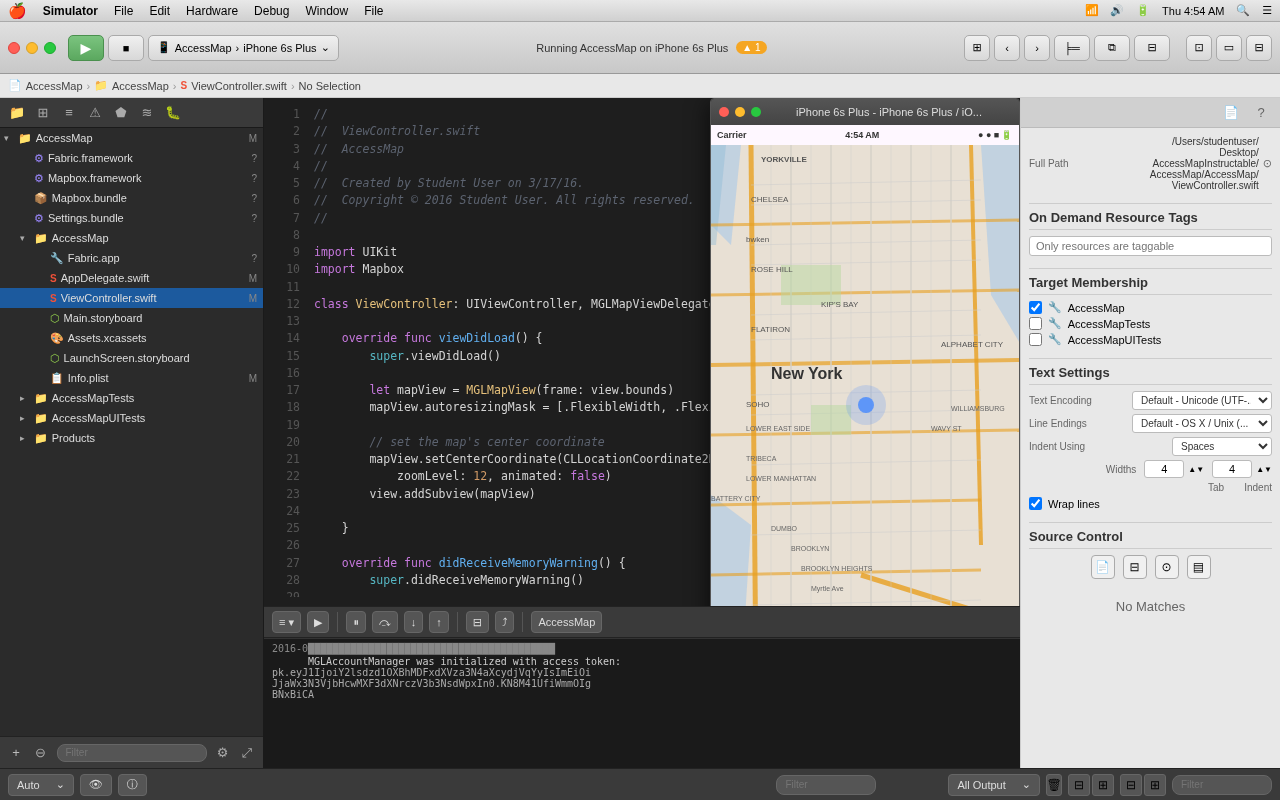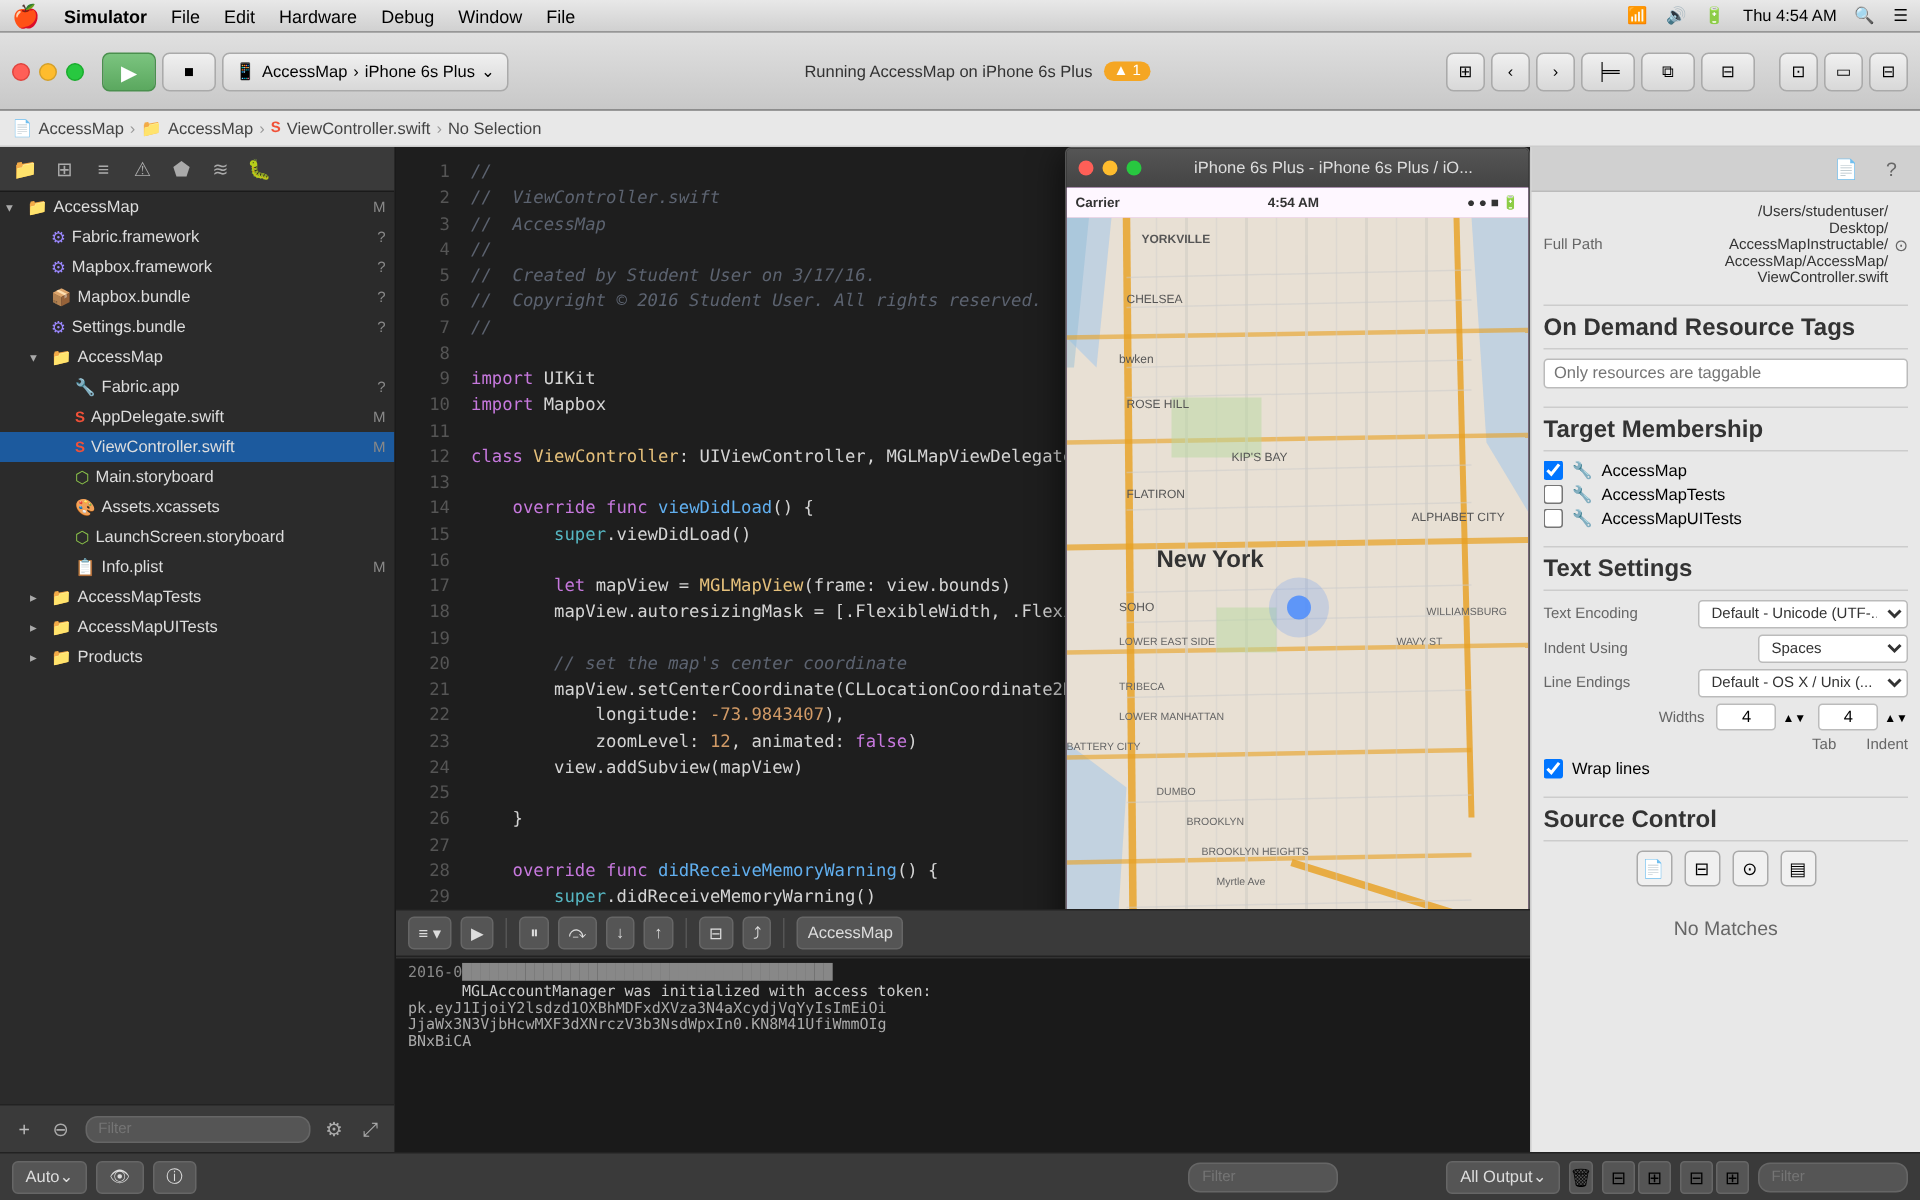--- a/index.html
+++ b/index.html
@@ -340,7 +340,7 @@
       color: #888;
     }
     .inspector-title {
-      font-size: 16px;
+      font-size: 13px;
       font-weight: 600;
       color: #333;
       margin-bottom: 6px;

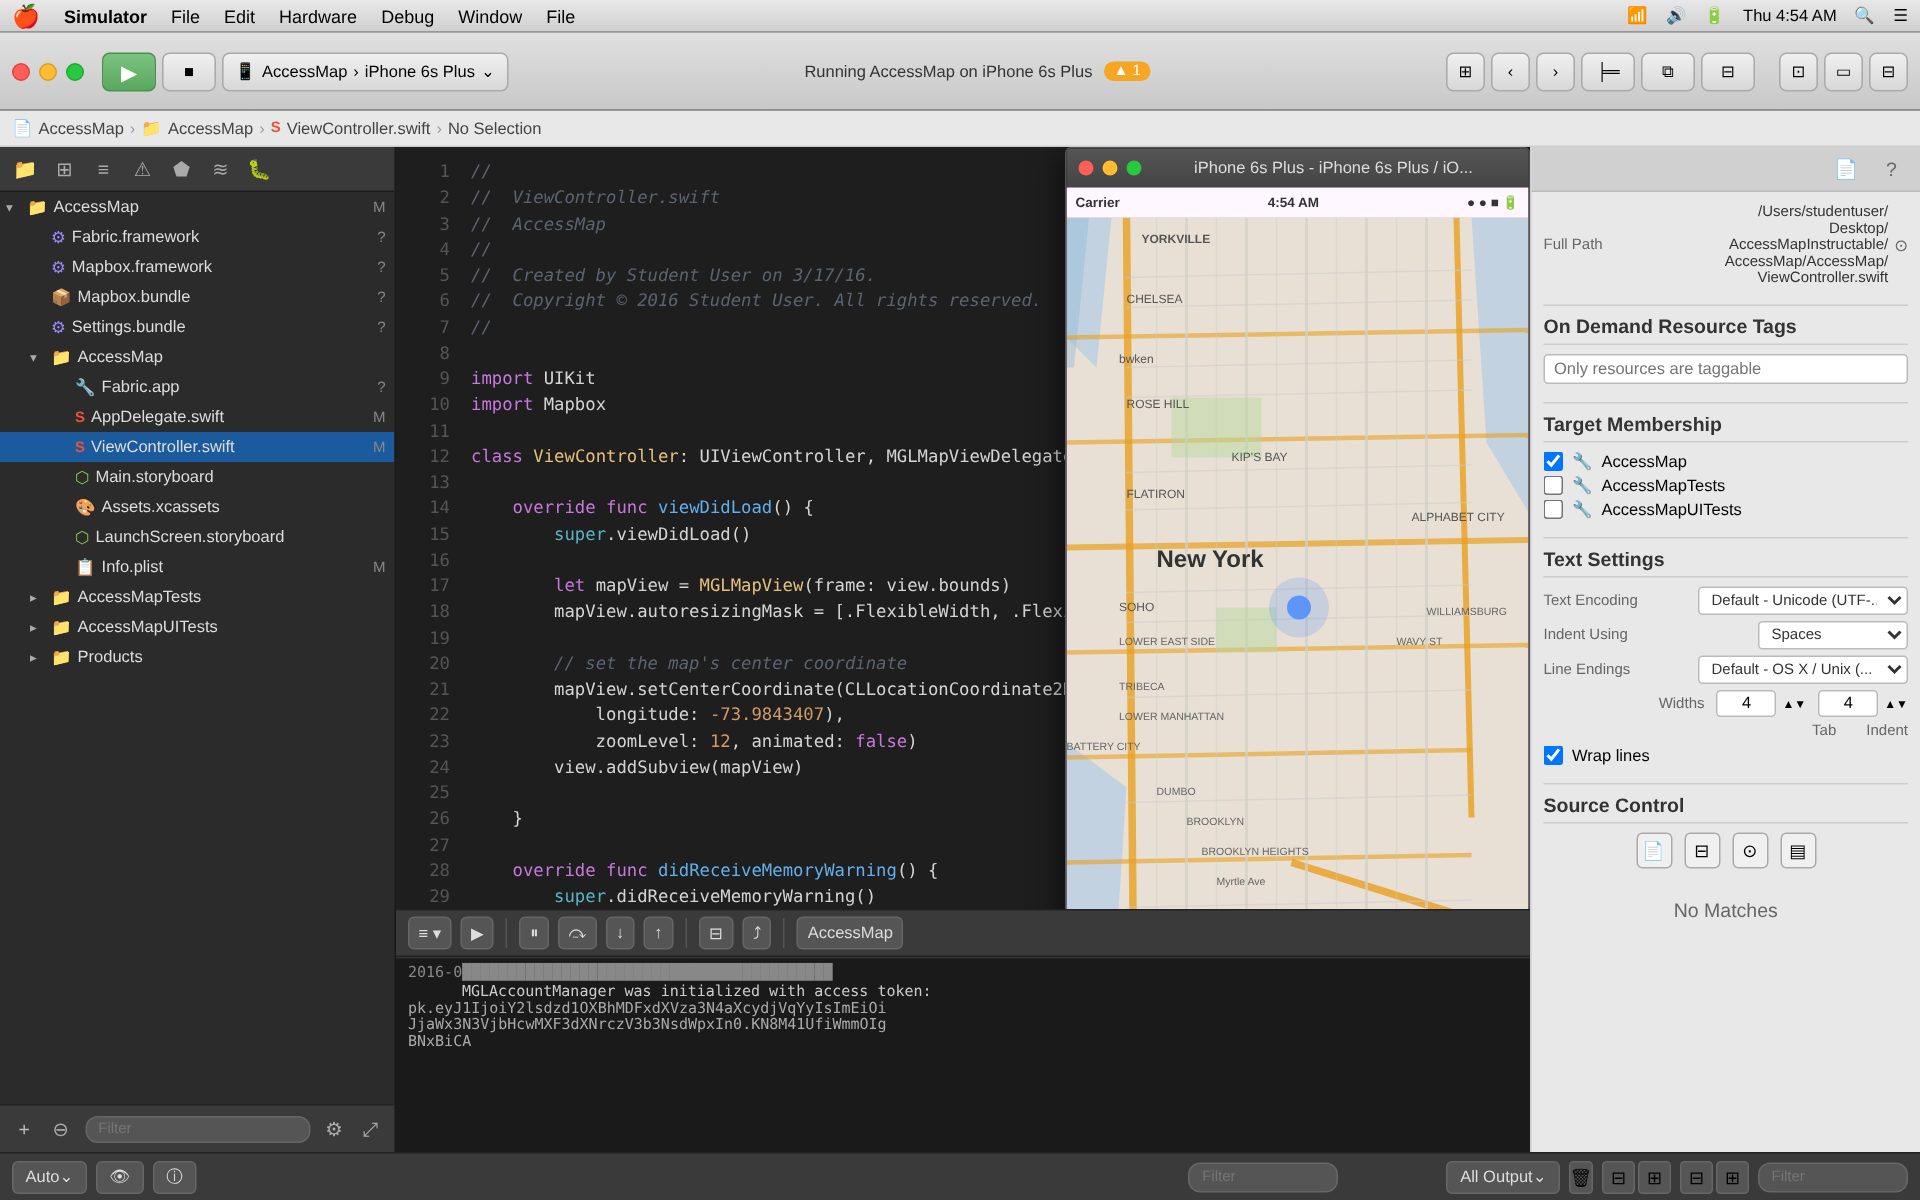--- a/index.html
+++ b/index.html
@@ -827,16 +827,16 @@
           </select>
         </div>
         <div style="display:flex; justify-content:space-between; margin-bottom:4px; align-items:center;">
+          <span style="color:#666; font-size:10px;">Line Endings</span>
+          <select class="inspector-select" style="width:140px;">
+            <option>Default - OS X / Unix (...</option>
+          </select>
+        </div>
+        <div style="display:flex; justify-content:space-between; margin-bottom:4px; align-items:center;">
           <span style="color:#666; font-size:10px;">Indent Using</span>
           <select class="inspector-select" style="width:100px;">
             <option>Spaces</option>
             <option>Tabs</option>
-          </select>
-        </div>
-        <div style="display:flex; justify-content:space-between; margin-bottom:4px; align-items:center;">
-          <span style="color:#666; font-size:10px;">Line Endings</span>
-          <select class="inspector-select" style="width:140px;">
-            <option>Default - OS X / Unix (...</option>
           </select>
         </div>
         <div style="display:flex; justify-content:flex-end; margin-bottom:4px; align-items:center; gap:8px;">

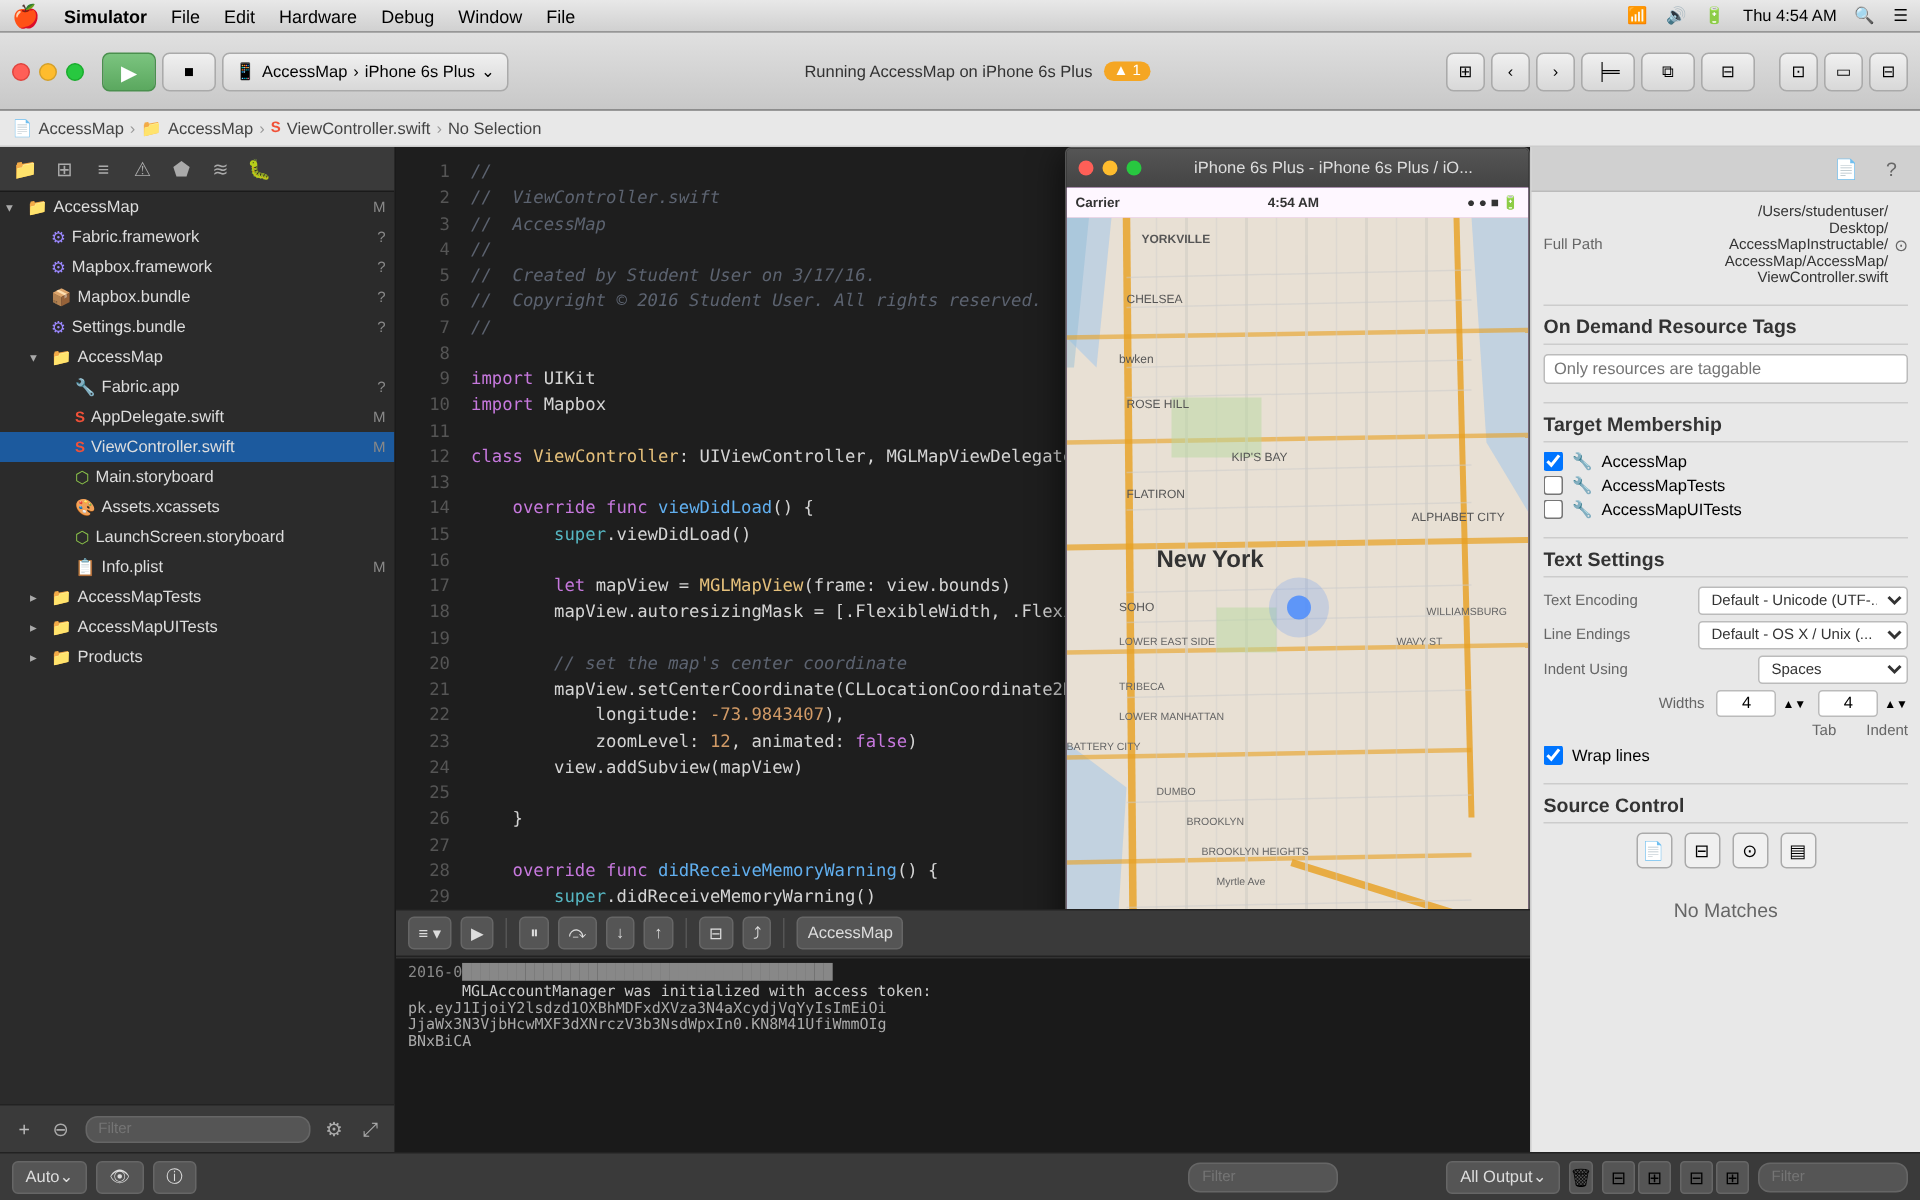--- a/index.html
+++ b/index.html
@@ -643,7 +643,6 @@
         <div class="code-line">&nbsp;</div>
         <div class="code-line">        <span class="cm">// set the map's center coordinate</span></div>
         <div class="code-line">        mapView.setCenterCoordinate(CLLocationCoordinate2D(l</div>
-        <div class="code-line">            longitude: <span class="num">-73.9843407</span>),</div>
         <div class="code-line">            zoomLevel: <span class="num">12</span>, animated: <span class="kw">false</span>)</div>
         <div class="code-line">        view.addSubview(mapView)</div>
         <div class="code-line">&nbsp;</div>

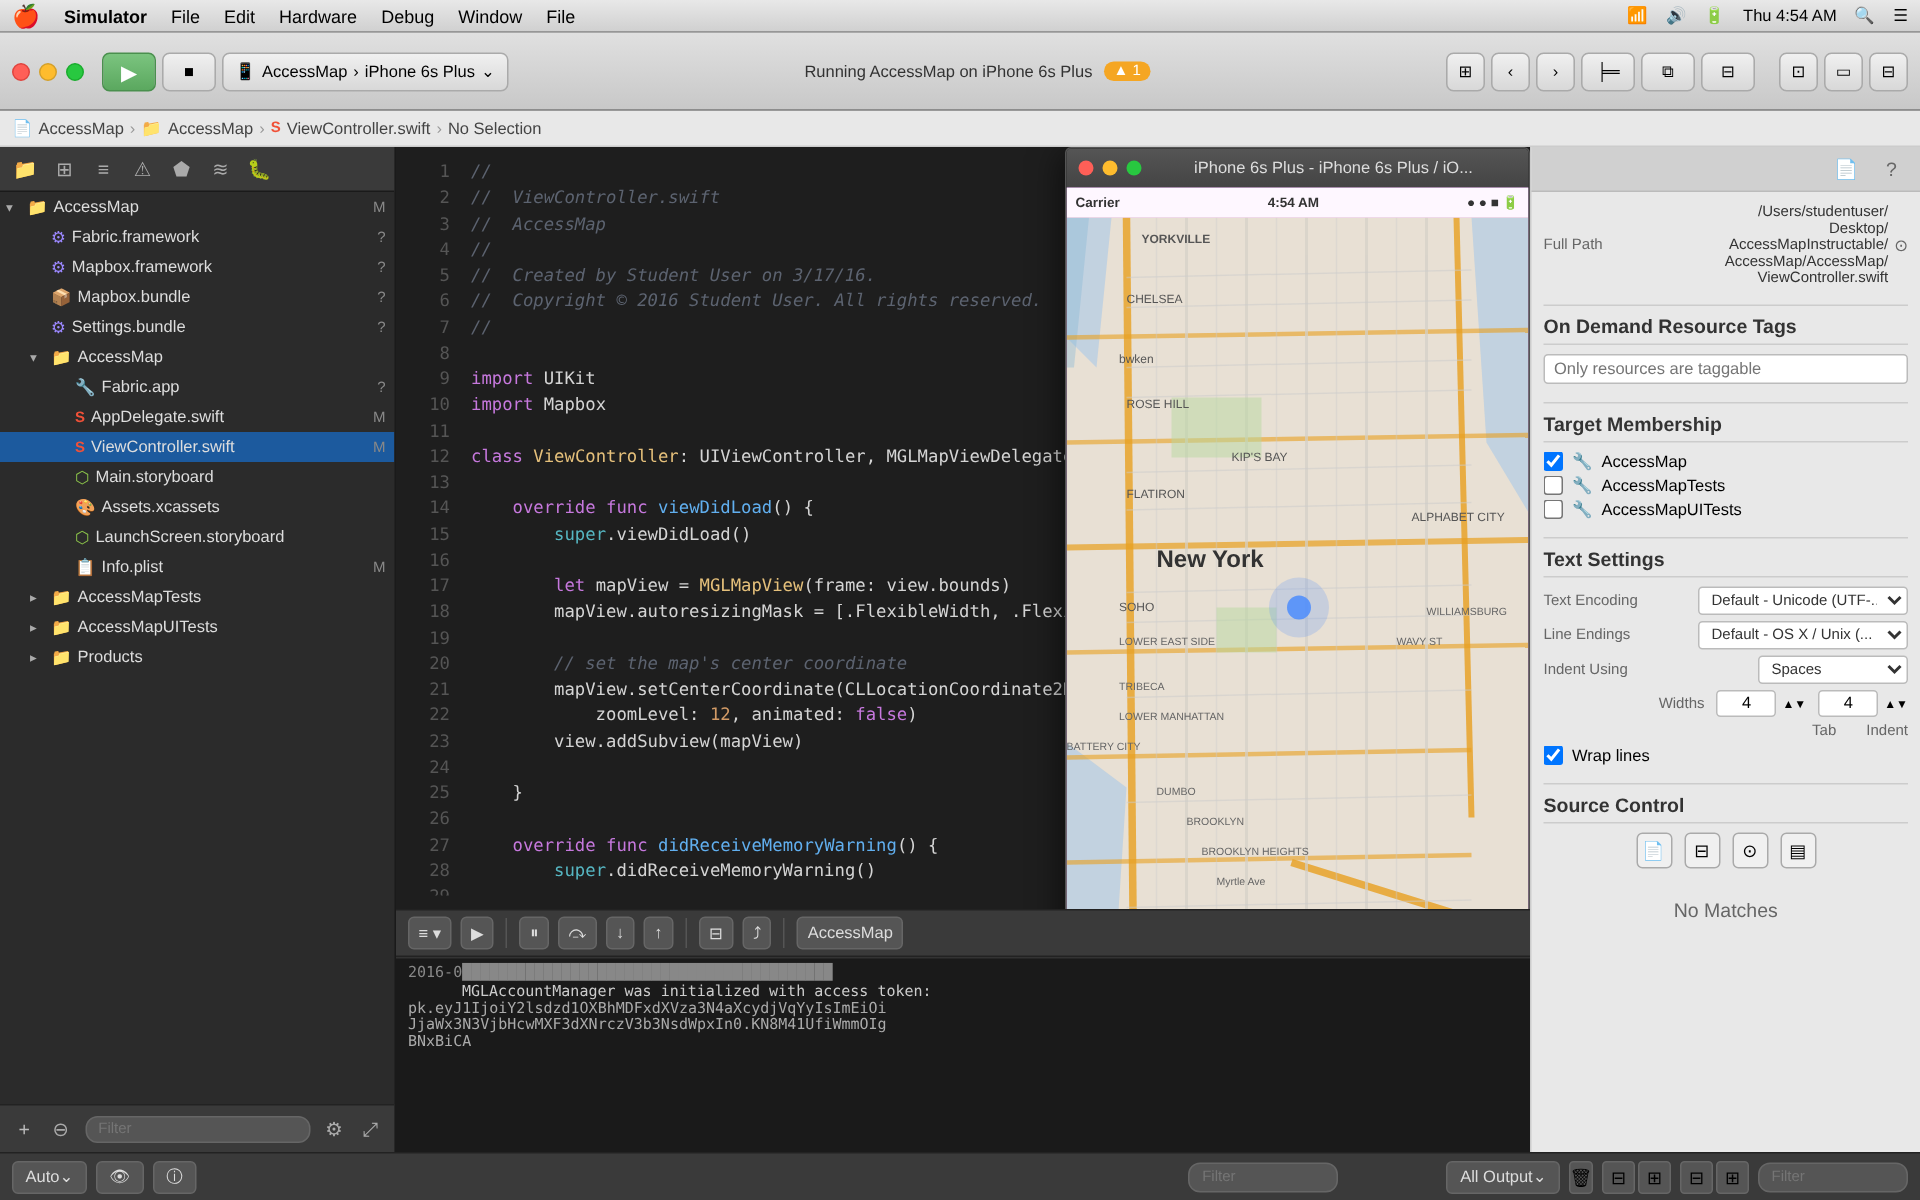--- a/index.html
+++ b/index.html
@@ -395,7 +395,7 @@
       color: #ddd;
       font-size: 11px;
       padding: 0 8px;
-      display: flex; align-items: center; gap: 0;
+      display: flex; align-items: center; gap: 16px;
       cursor: pointer;
     }
     .bottom-separator { flex: 1; }

